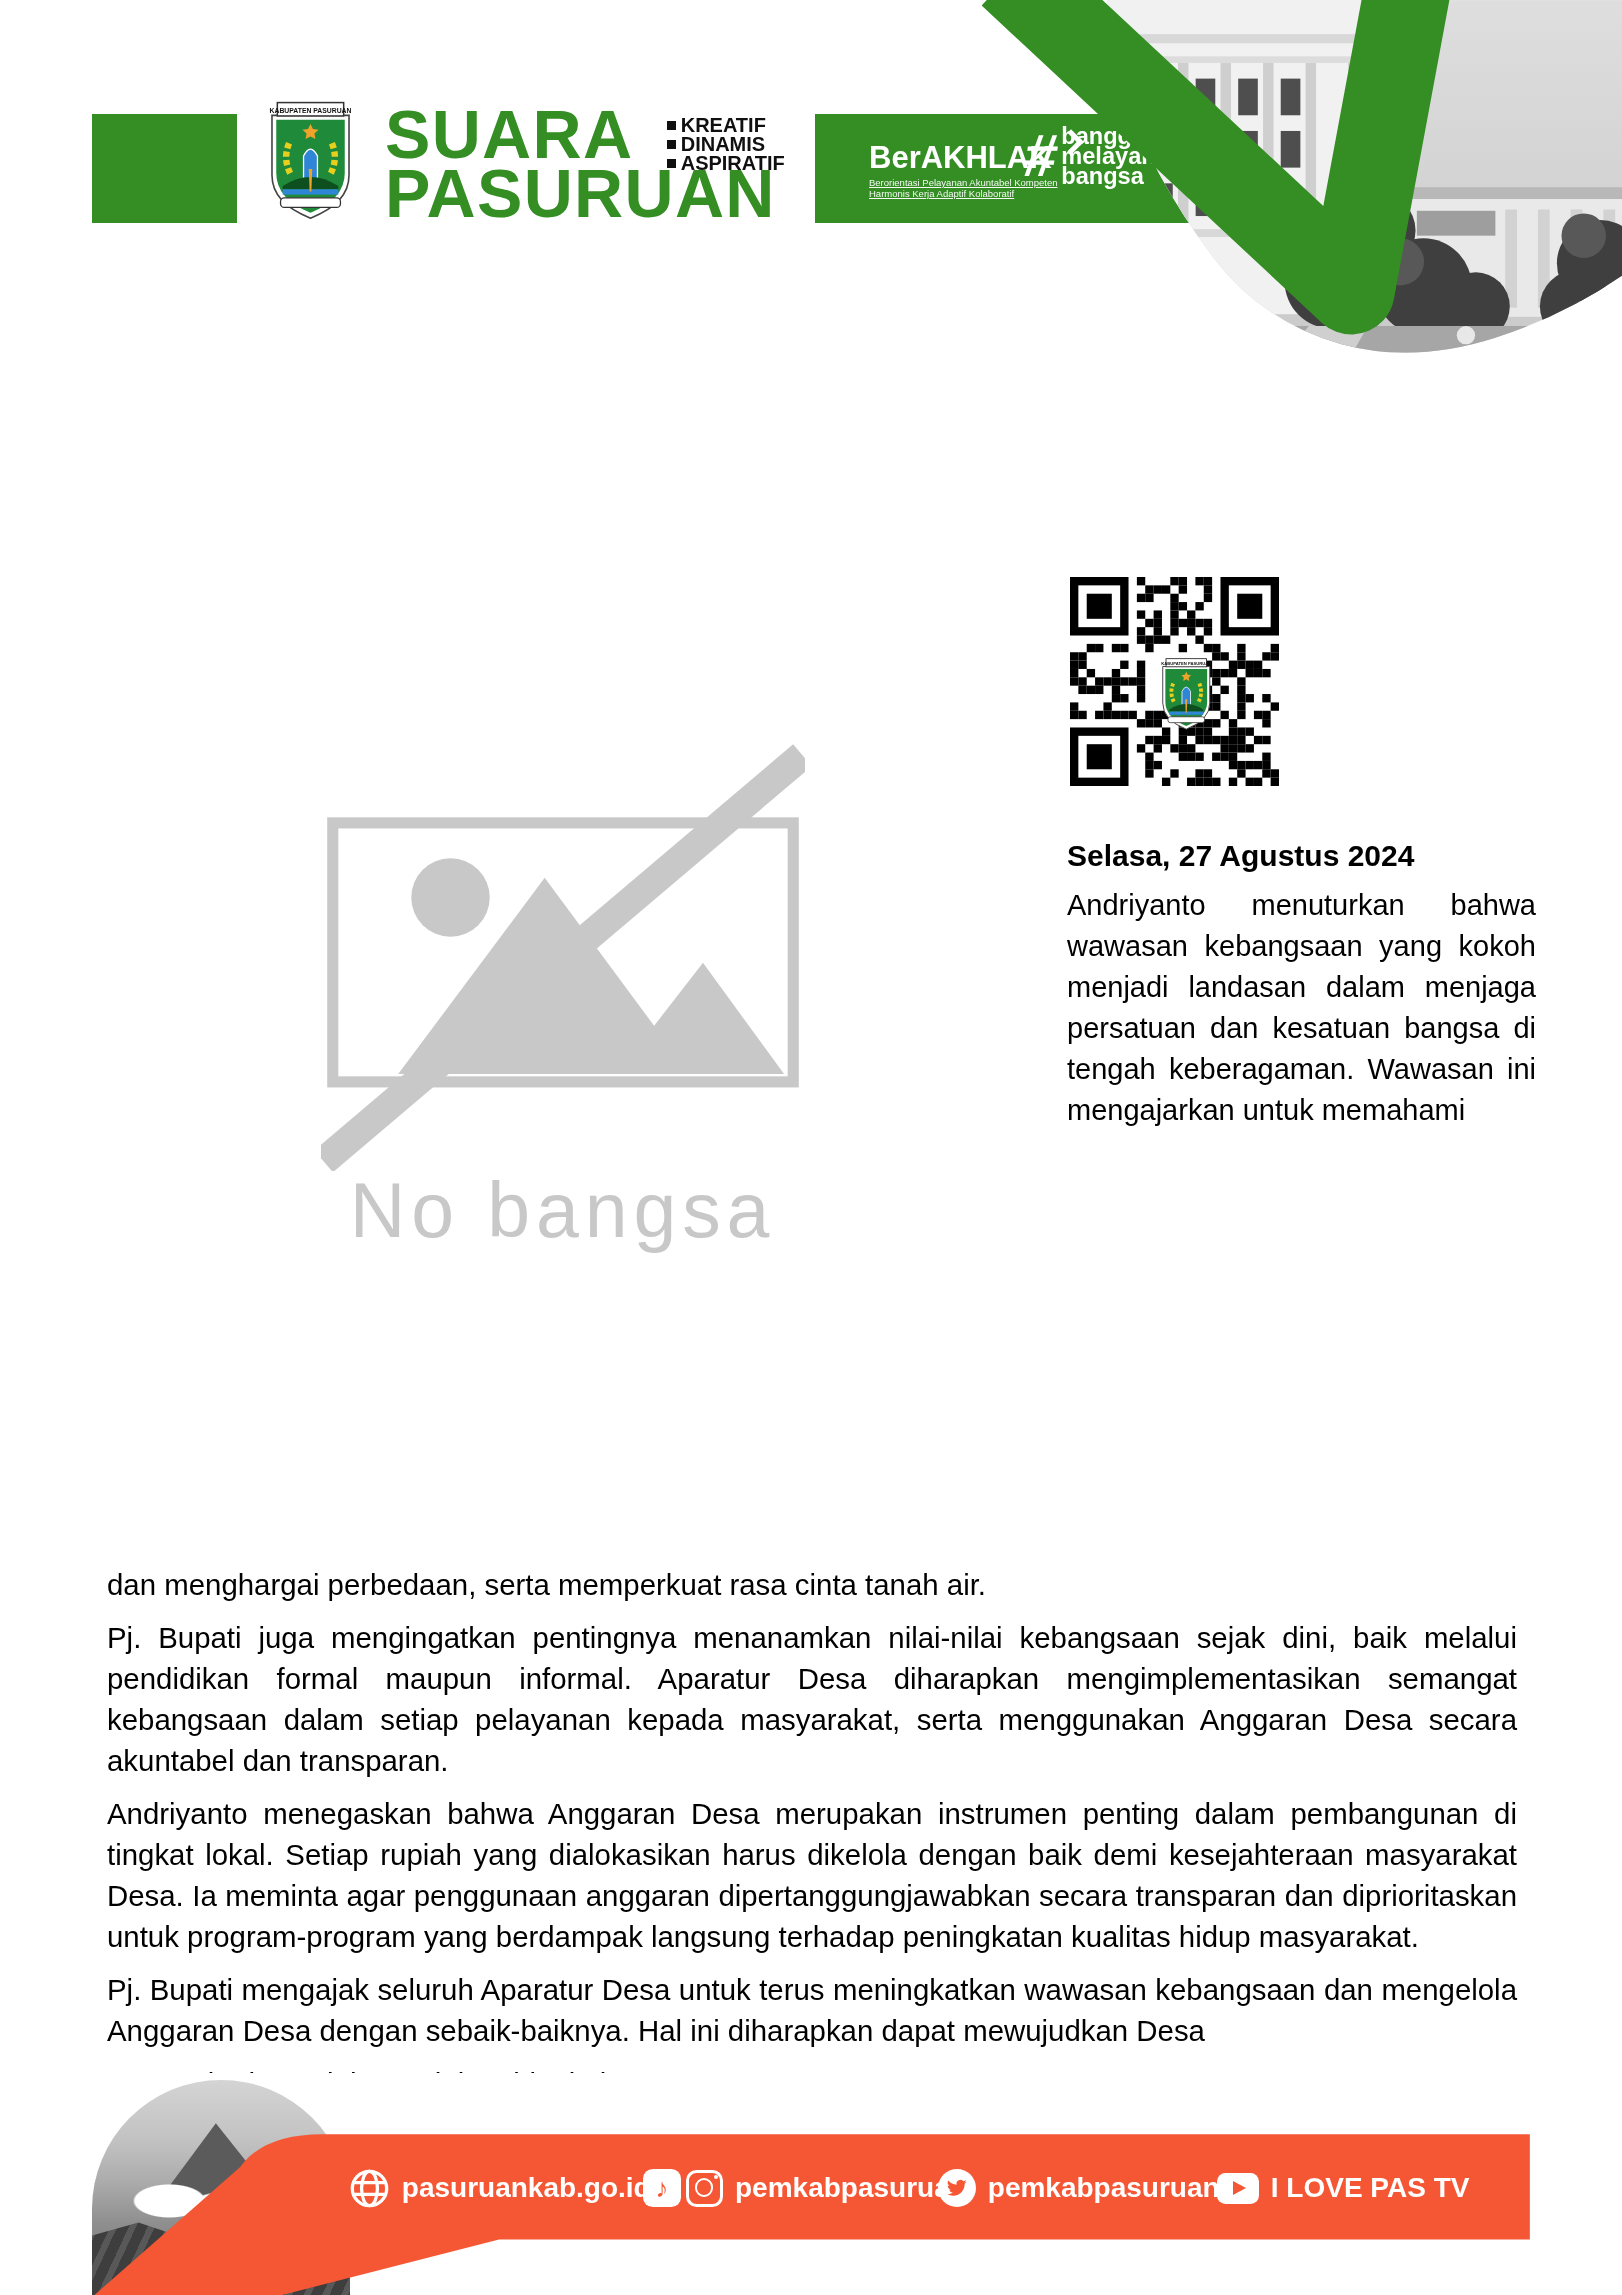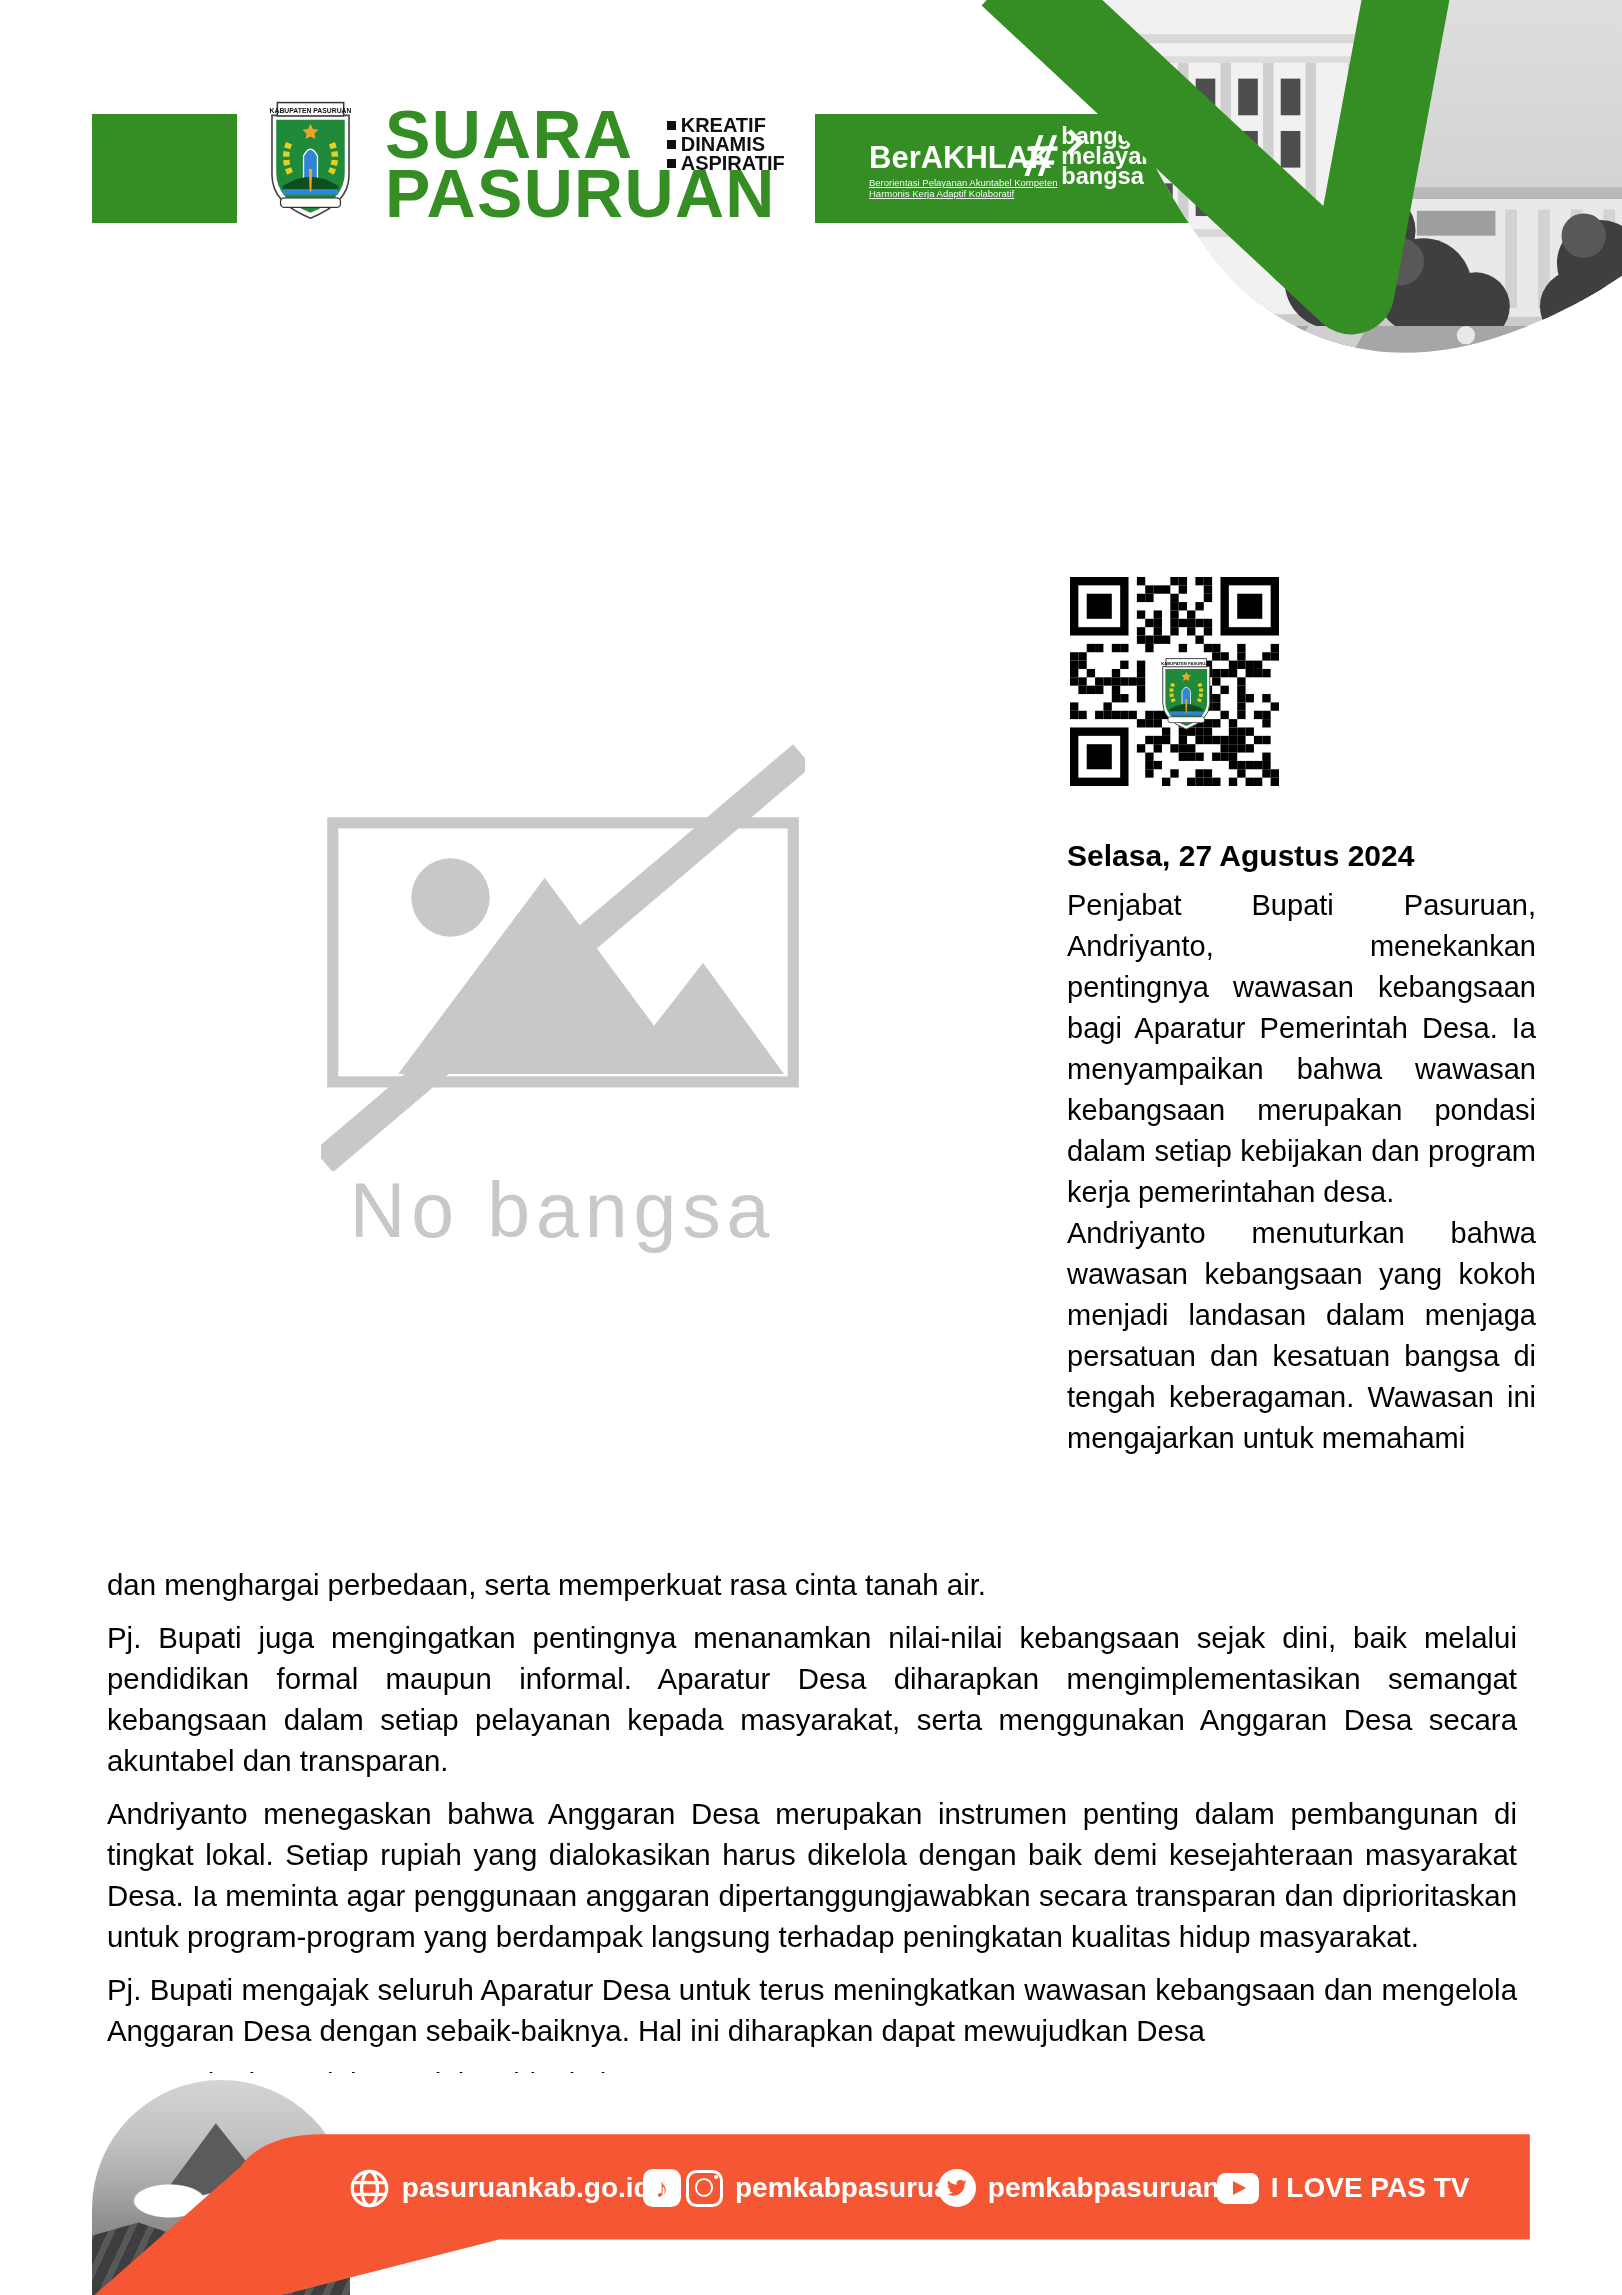--- a/index.html
+++ b/index.html
@@ -440,7 +440,6 @@
 
   <div class="rightcol">
     <div class="date">Selasa, 27 Agustus 2024</div>
-    <p>Penjabat Bupati Pasuruan, Andriyanto, menekankan pentingnya wawasan kebangsaan bagi Aparatur Pemerintah Desa. Ia menyampaikan bahwa wawasan kebangsaan merupakan pondasi dalam setiap kebijakan dan program kerja pemerintahan desa.</p>
     <p>Andriyanto menuturkan bahwa wawasan kebangsaan yang kokoh menjadi landasan dalam menjaga persatuan dan kesatuan bangsa di tengah keberagaman. Wawasan ini mengajarkan untuk memahami</p>
   </div>
 

